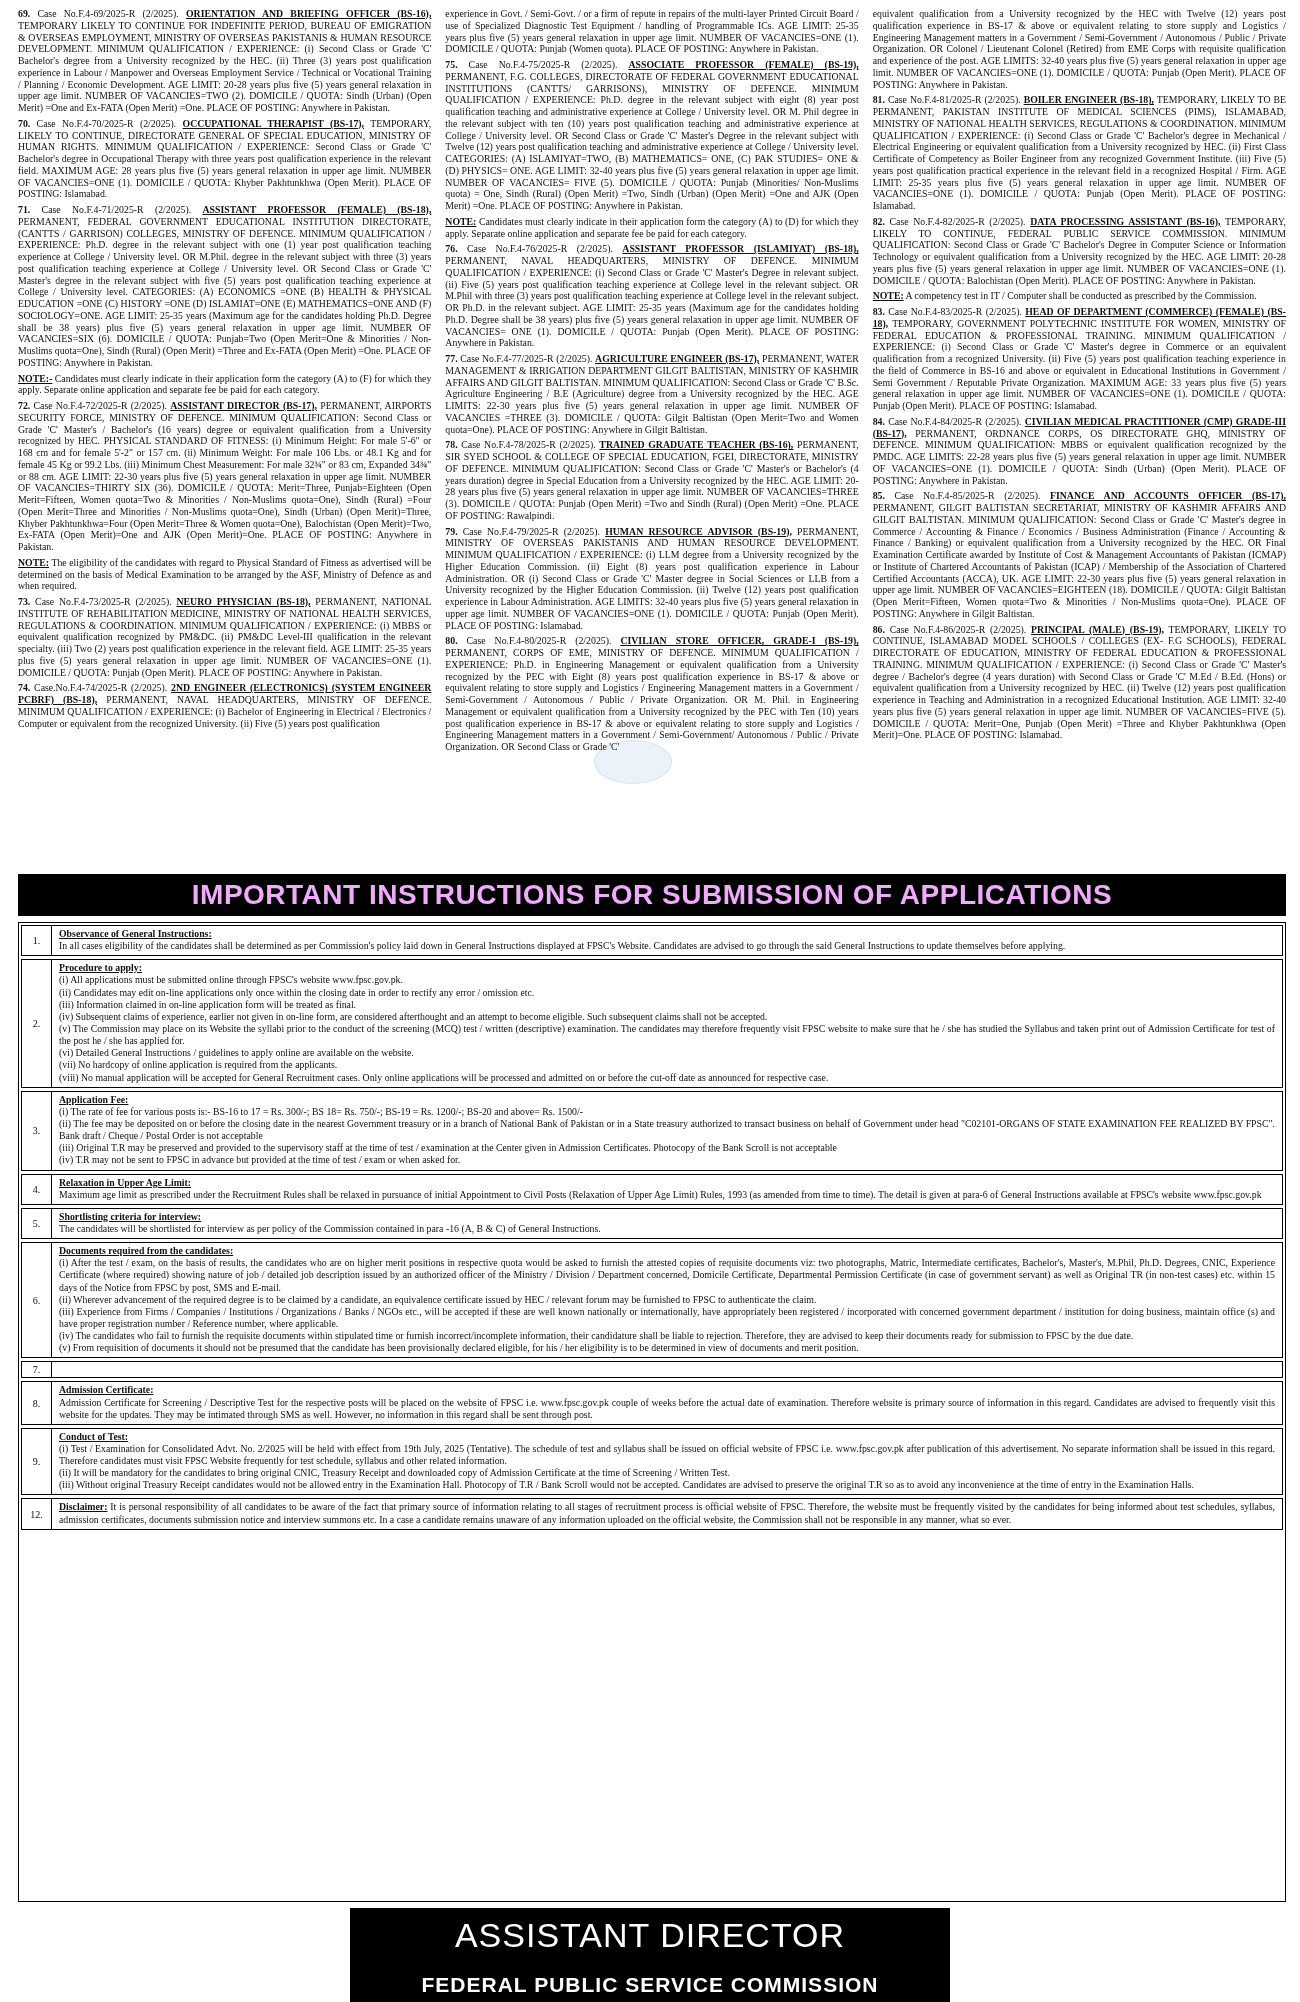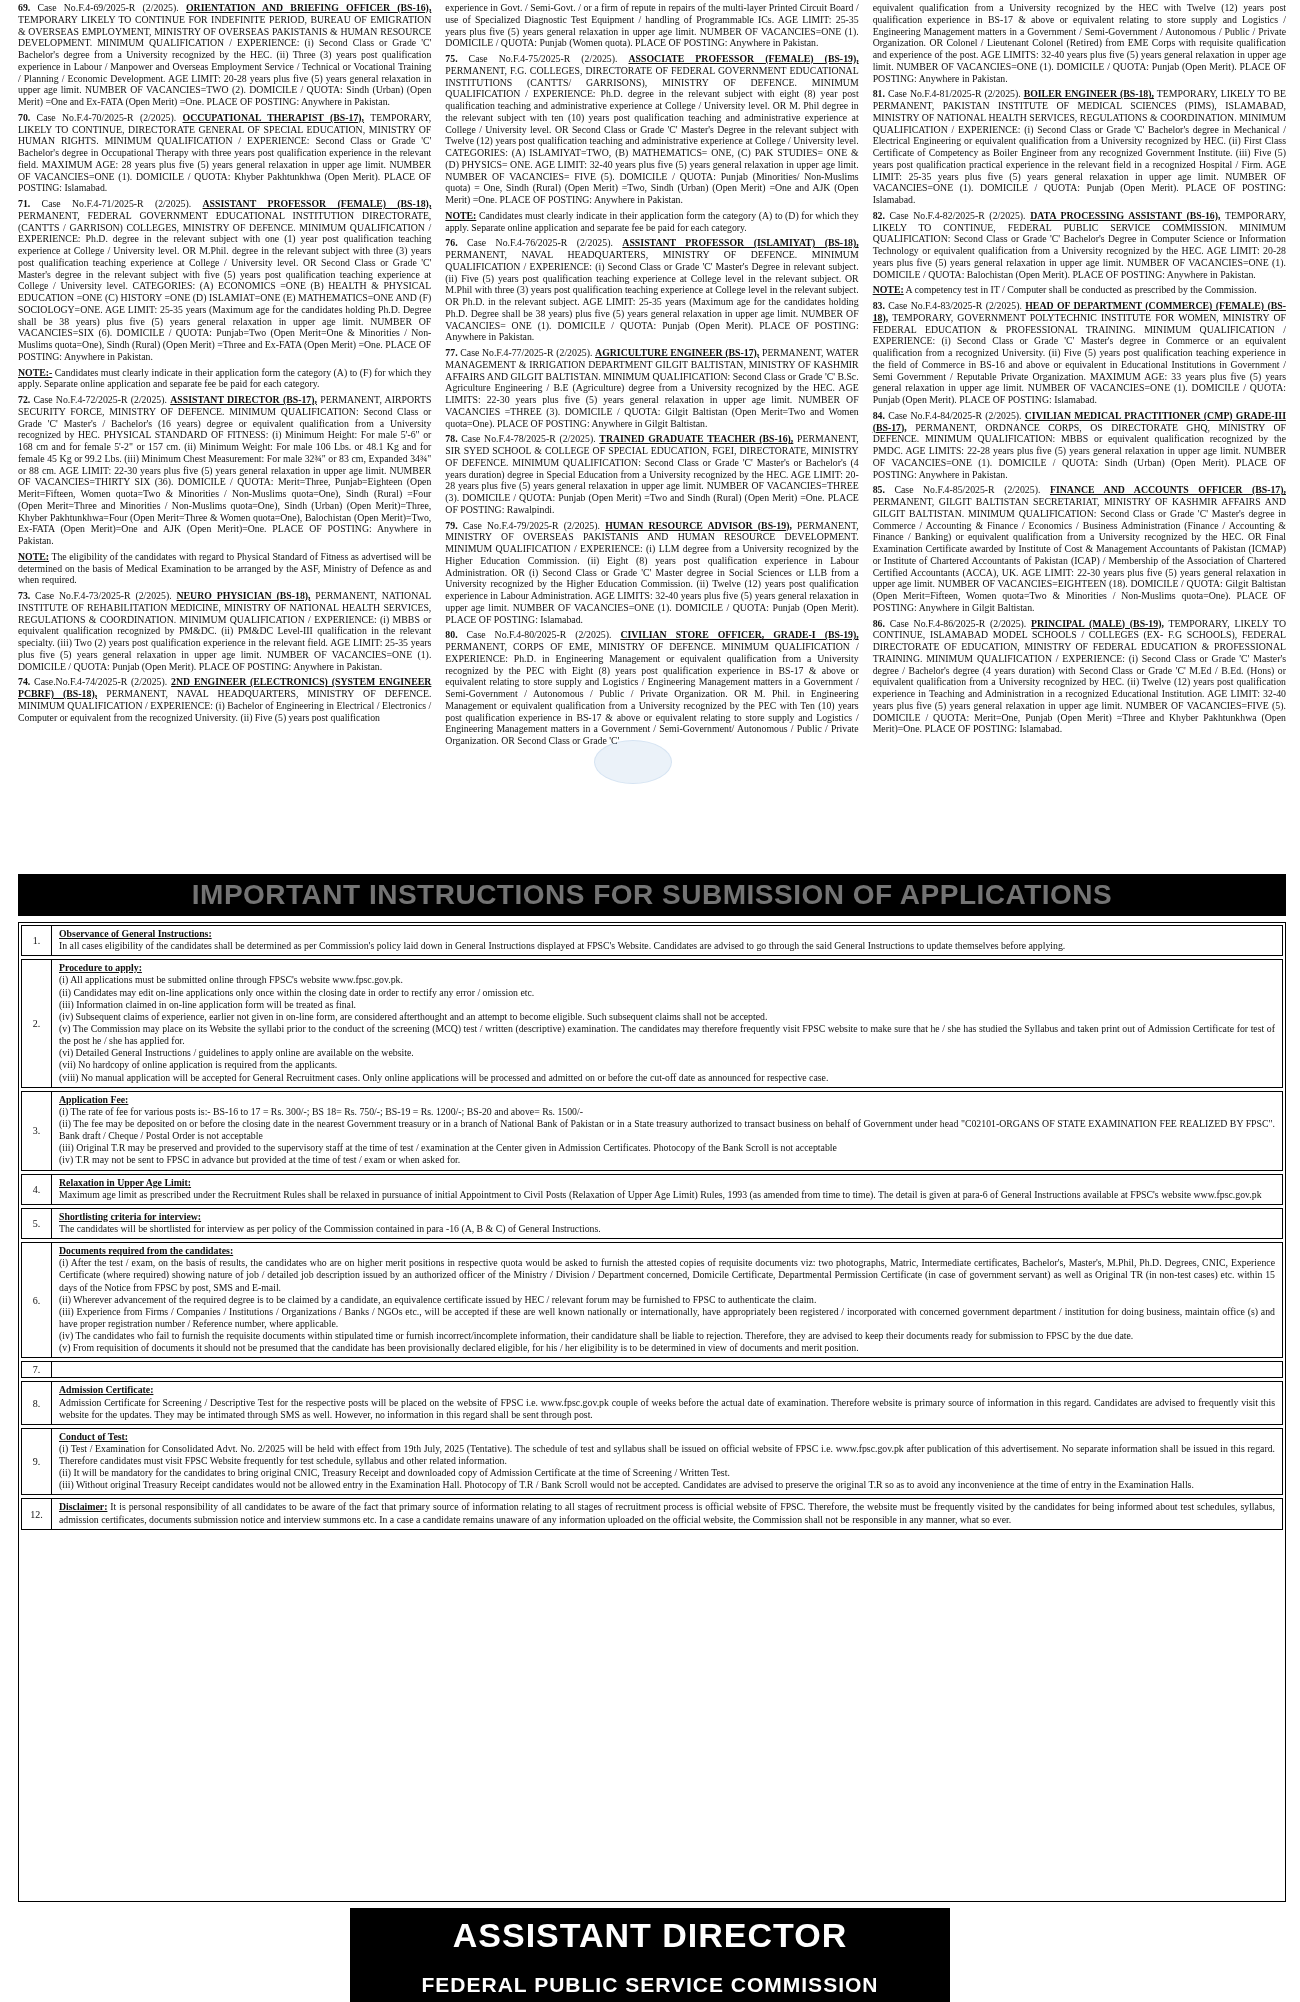--- a/index.html
+++ b/index.html
@@ -10,7 +10,7 @@
   }
   
   .listings {
-    position:absolute; top:2px; left:18px; width:1268px; height:862px;
+    position:absolute; top:8px; left:18px; width:1268px; height:862px;
     display:flex; gap:14px; overflow:hidden;
   }
   .col { flex:1 1 0; text-align:justify; font-size:9.8px; line-height:1.2; }

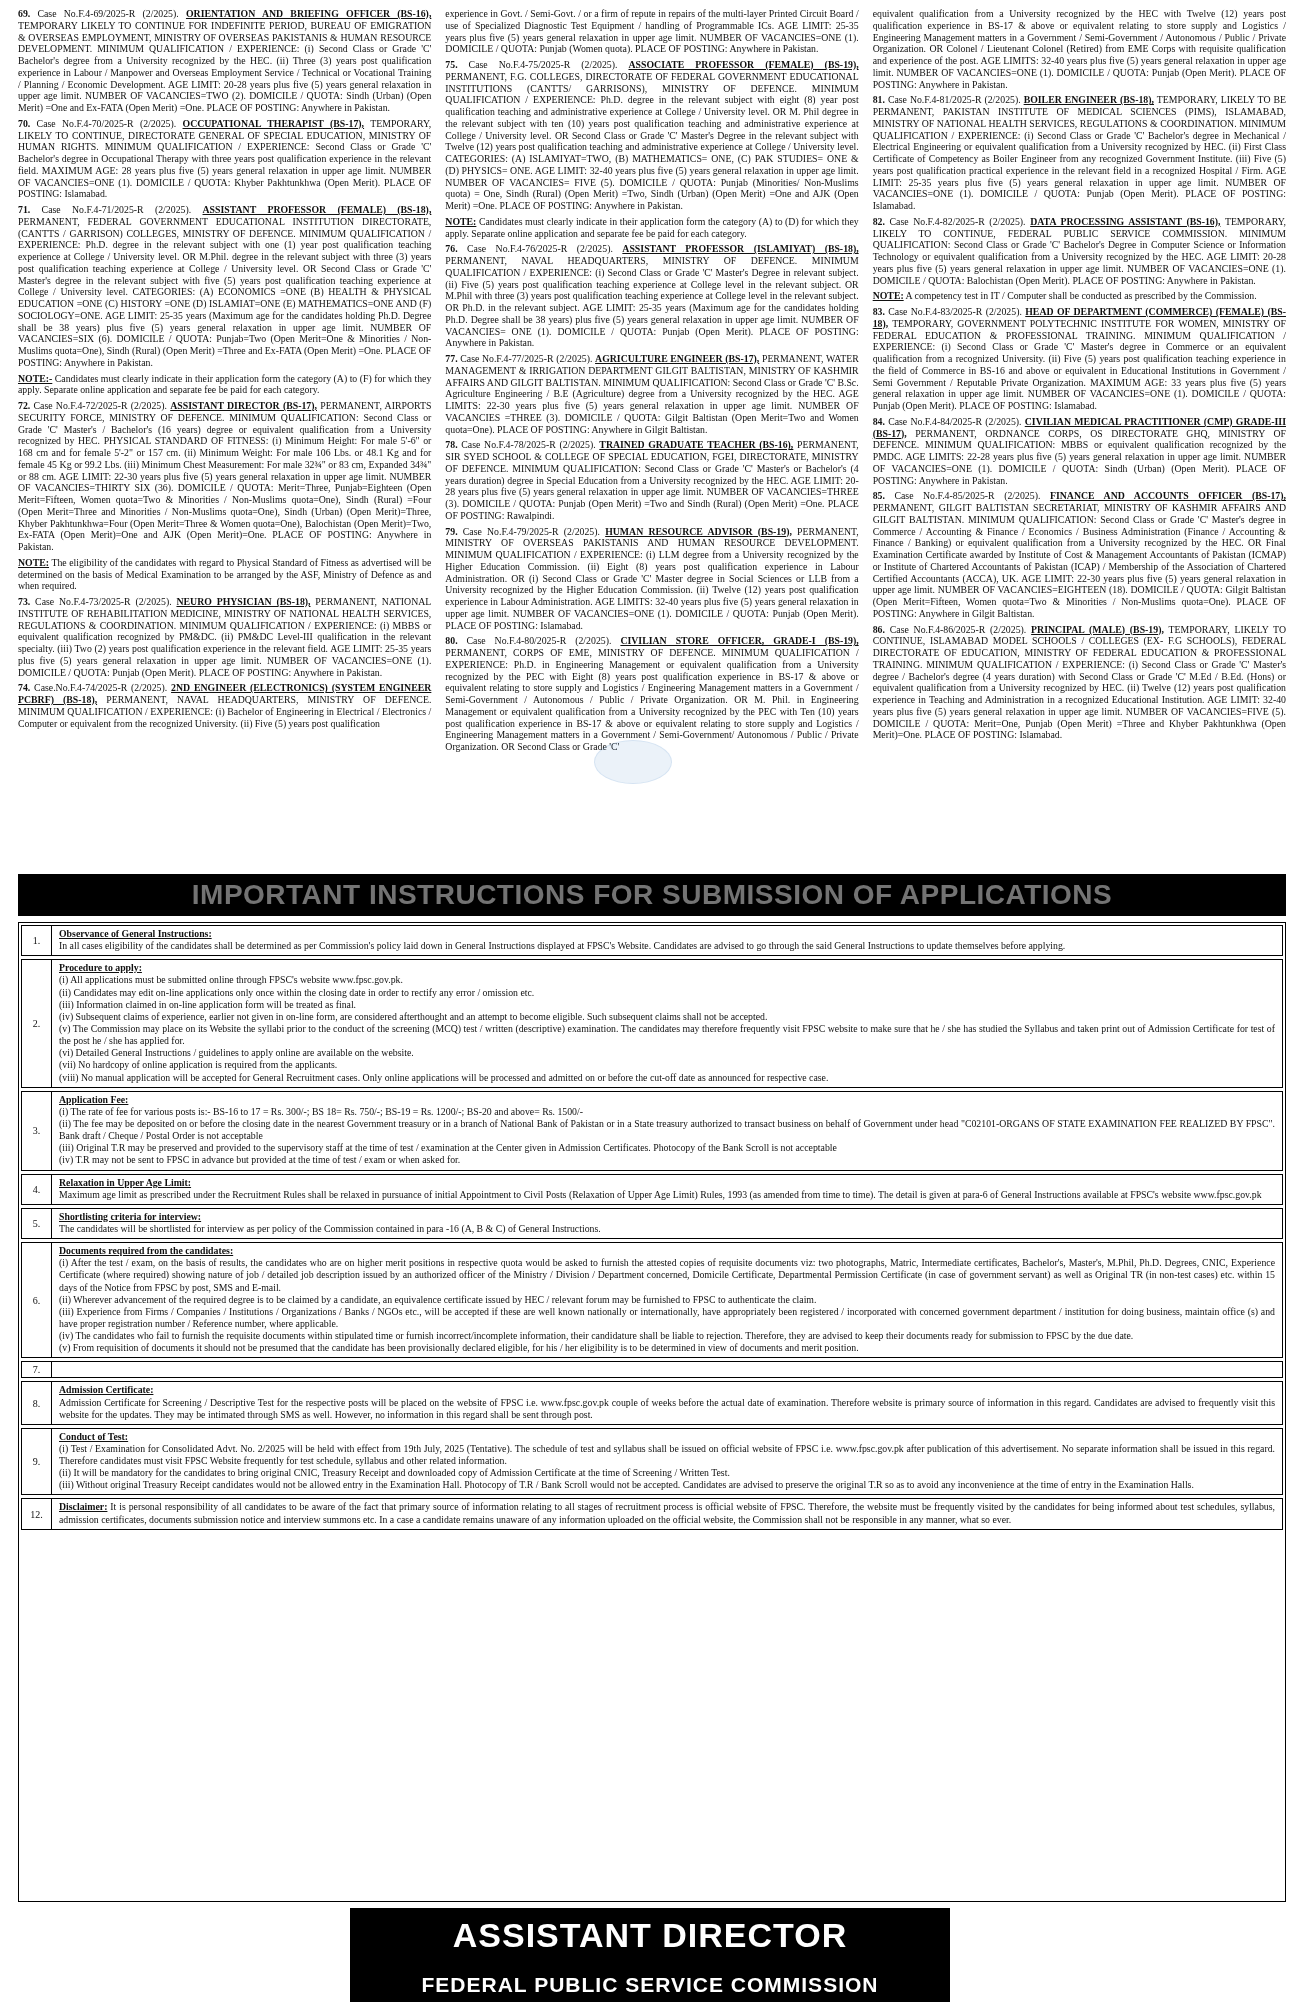--- a/index.html
+++ b/index.html
@@ -28,7 +28,7 @@
   
   .banner {
     position:absolute; top:874px; left:18px; width:1268px; height:42px;
-    background:#000; color:#737373; display:flex; align-items:center; justify-content:center;
+    background:#000; color:#f0abfc; display:flex; align-items:center; justify-content:center;
     font-family:"Liberation Sans", sans-serif; font-weight:700; font-size:28px; letter-spacing:0.5px;
   }
   

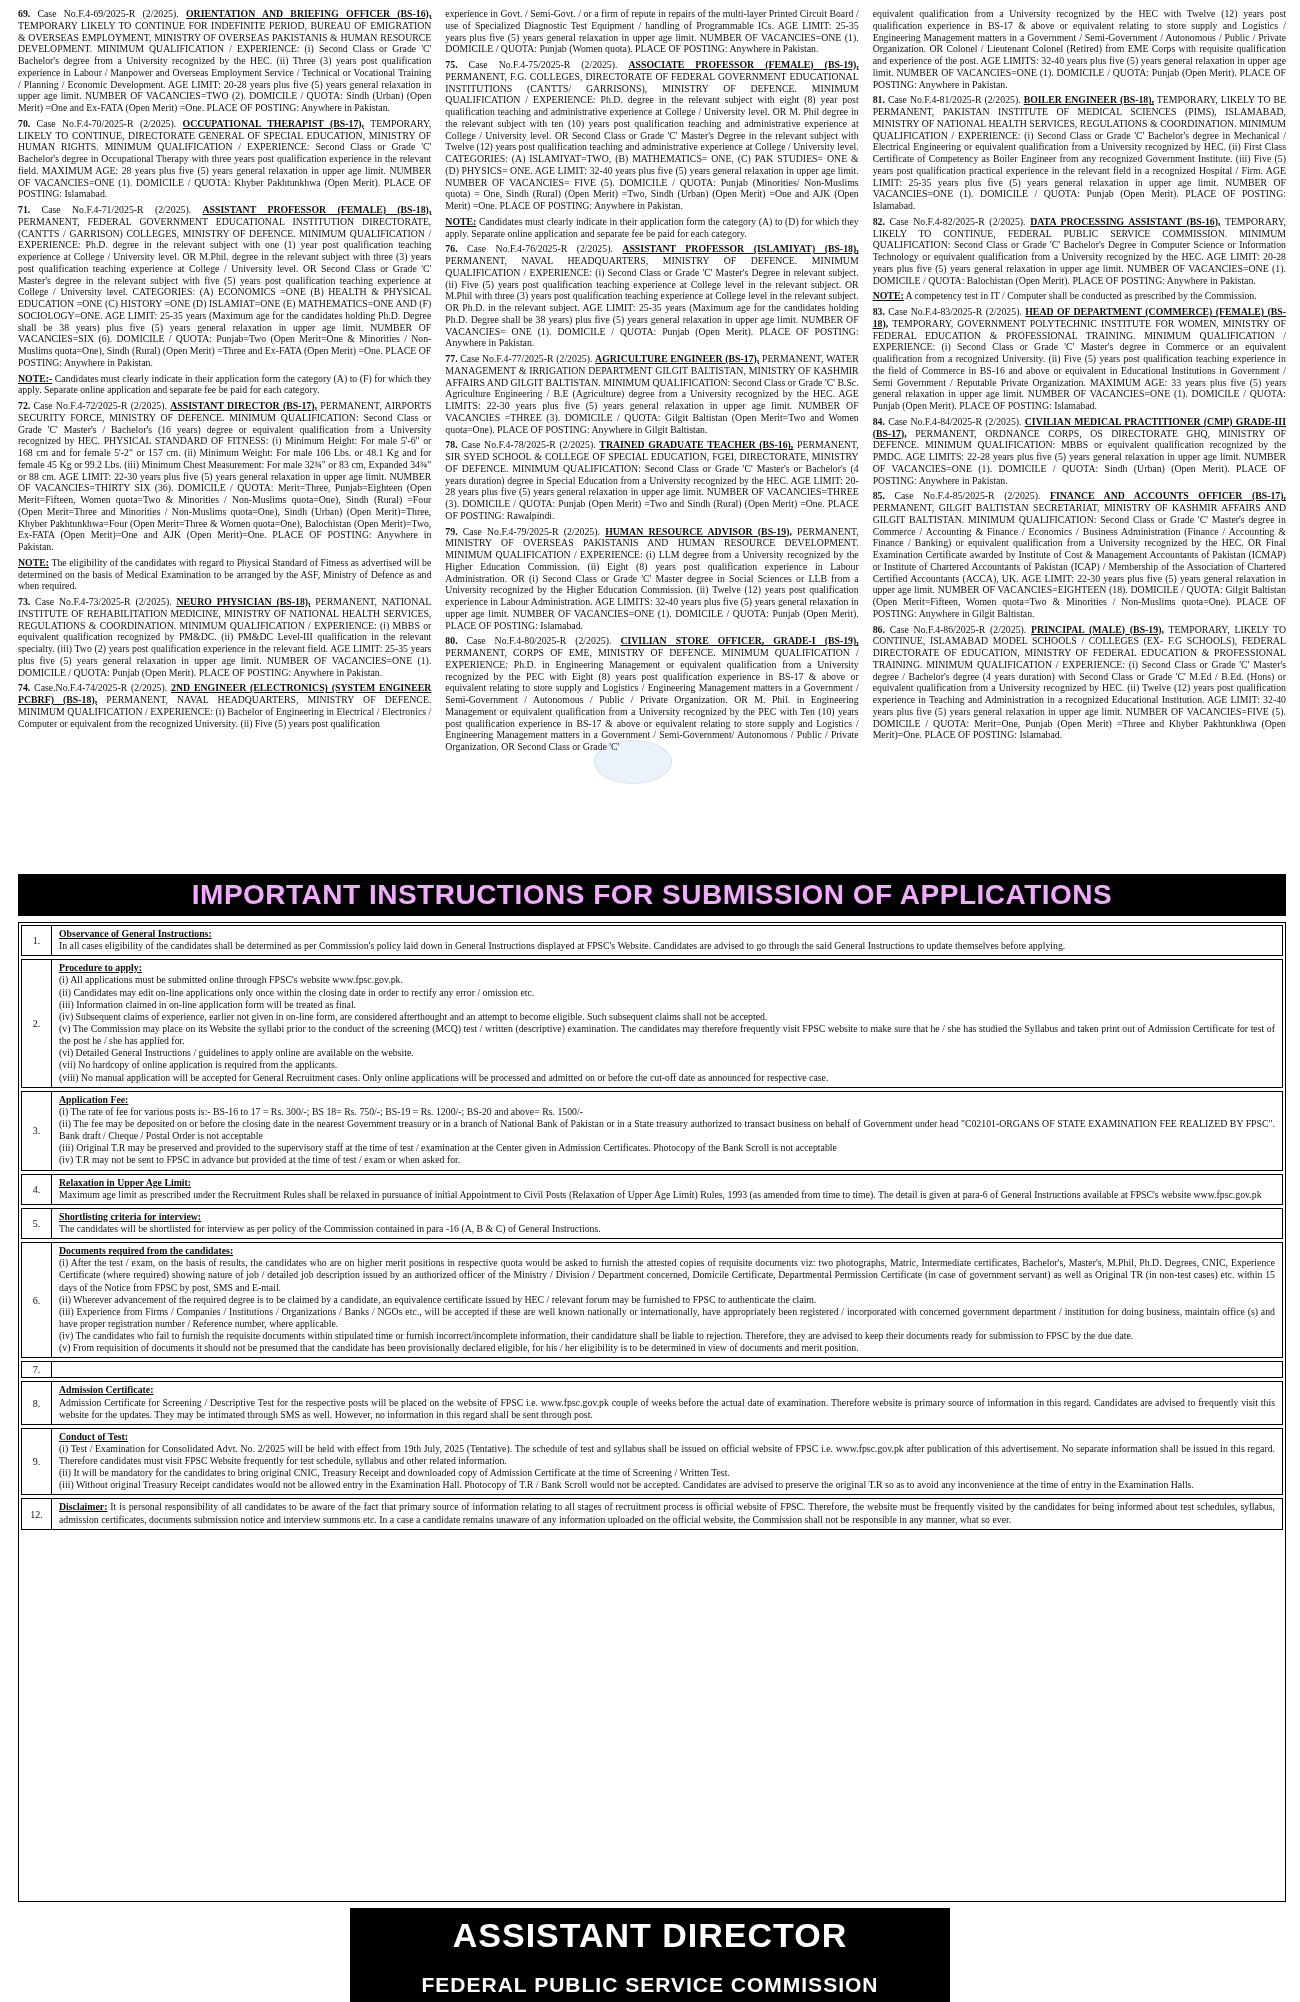--- a/index.html
+++ b/index.html
@@ -52,7 +52,7 @@
     background:#000; color:#fff; text-align:center; overflow:hidden;
     font-family:"Liberation Sans", sans-serif; padding-top:8px;
   }
-  .footer .l1 { font-size:34px; font-weight:700; letter-spacing:1px; line-height:1.15; }
+  .footer .l1 { font-size:34px; font-weight:400; letter-spacing:1px; line-height:1.15; }
   .footer .l2 { font-size:21px; font-weight:700; letter-spacing:1px; line-height:1.3;margin-top:16px; }
 </style>
 </head>

